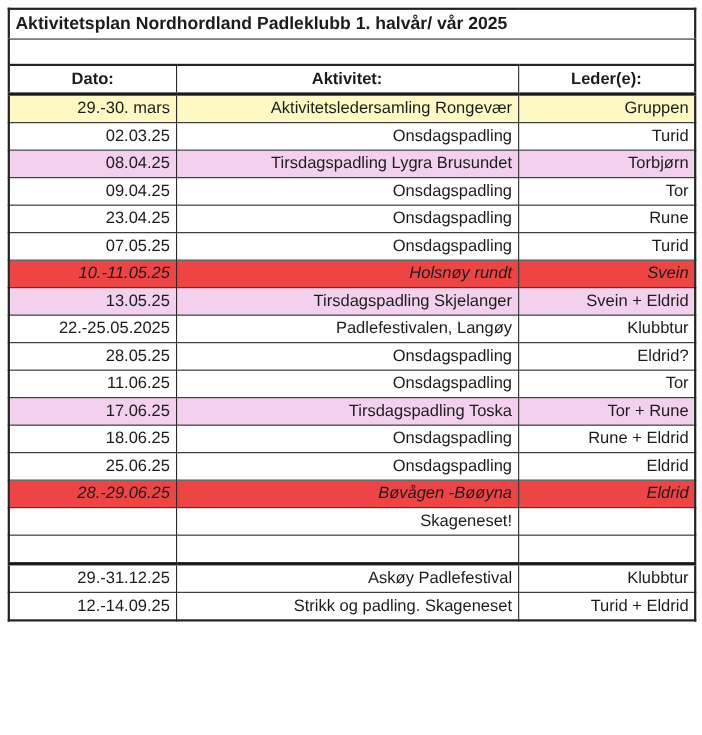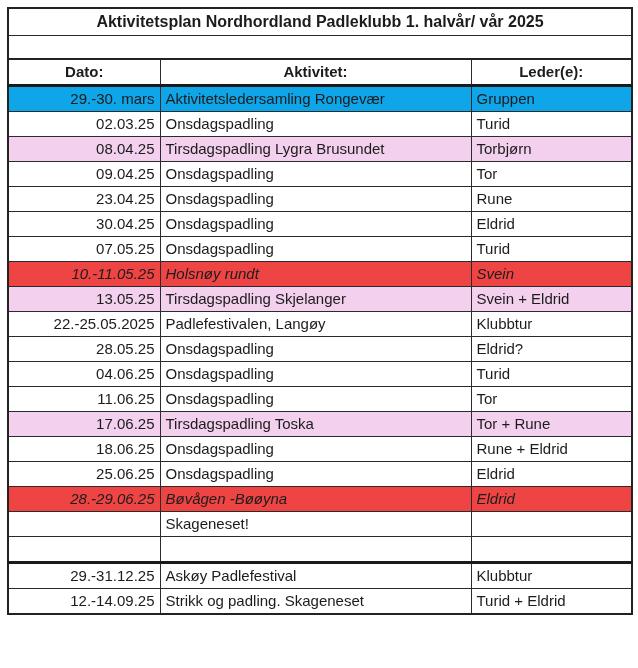--- a/index.html
+++ b/index.html
@@ -38,7 +38,6 @@
     height: 26px;
     font-size: 16px;
     font-weight: bold;
-    text-align: center;
     line-height: 26px;
   }
   tr.spacer-row td {

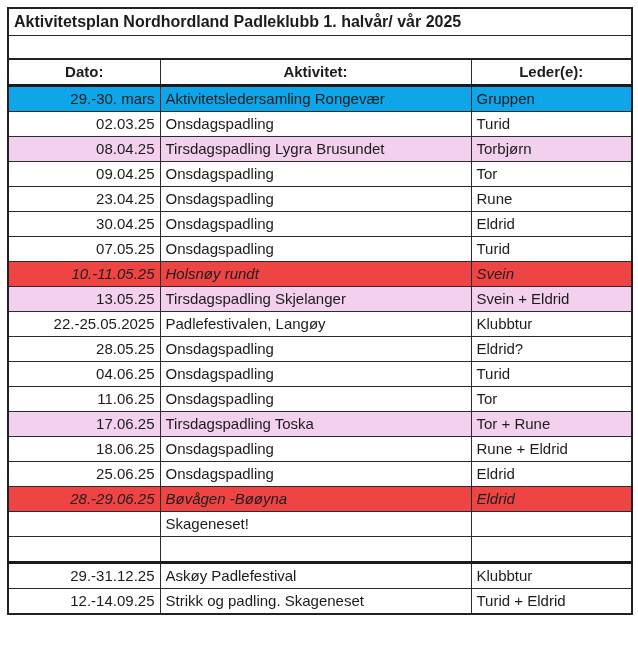--- a/index.html
+++ b/index.html
@@ -54,7 +54,7 @@
   }
   td.cell-date { text-align: right; }
   td.cell-act, td.cell-led { text-align: left; }
-  tr.hl-yellow td { background: #0ea5e9; }
+  tr.hl-yellow td { background: #fef9c3; }
   tr.hl-pink   td { background: #f3d0ee; }
   tr.hl-green  td { background: #ef4444; font-style: italic; }
   tr.thick-top td { border-top: 3px solid #1a1a1a; }

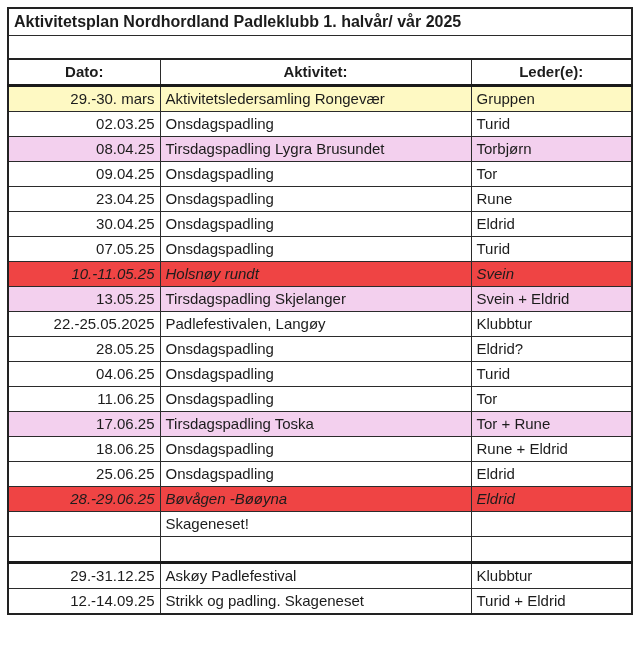--- a/index.html
+++ b/index.html
@@ -53,7 +53,7 @@
     margin-top: 20px;
   }
   td.cell-date { text-align: right; }
-  td.cell-act, td.cell-led { text-align: left; }
+  td.cell-act, td.cell-led { text-align: right; }
   tr.hl-yellow td { background: #fef9c3; }
   tr.hl-pink   td { background: #f3d0ee; }
   tr.hl-green  td { background: #ef4444; font-style: italic; }

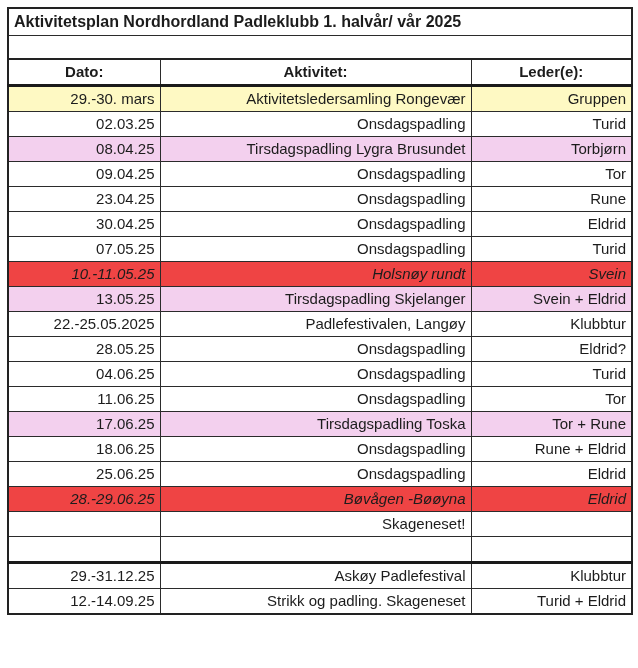--- a/index.html
+++ b/index.html
@@ -111,11 +111,6 @@
       <td class="cell-led">Rune</td>
     </tr>
     <tr>
-      <td class="cell-date">30.04.25</td>
-      <td class="cell-act">Onsdagspadling</td>
-      <td class="cell-led">Eldrid</td>
-    </tr>
-    <tr>
       <td class="cell-date">07.05.25</td>
       <td class="cell-act">Onsdagspadling</td>
       <td class="cell-led">Turid</td>

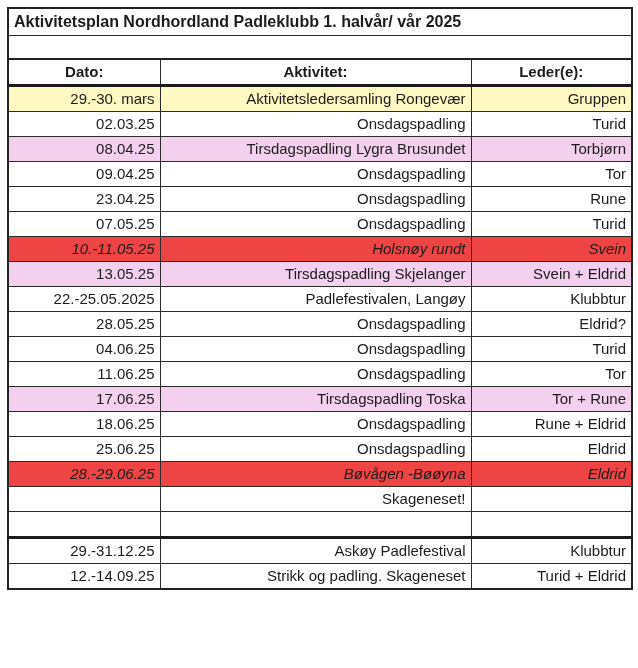--- a/index.html
+++ b/index.html
@@ -136,11 +136,6 @@
       <td class="cell-led">Eldrid?</td>
     </tr>
     <tr>
-      <td class="cell-date">04.06.25</td>
-      <td class="cell-act">Onsdagspadling</td>
-      <td class="cell-led">Turid</td>
-    </tr>
-    <tr>
       <td class="cell-date">11.06.25</td>
       <td class="cell-act">Onsdagspadling</td>
       <td class="cell-led">Tor</td>

